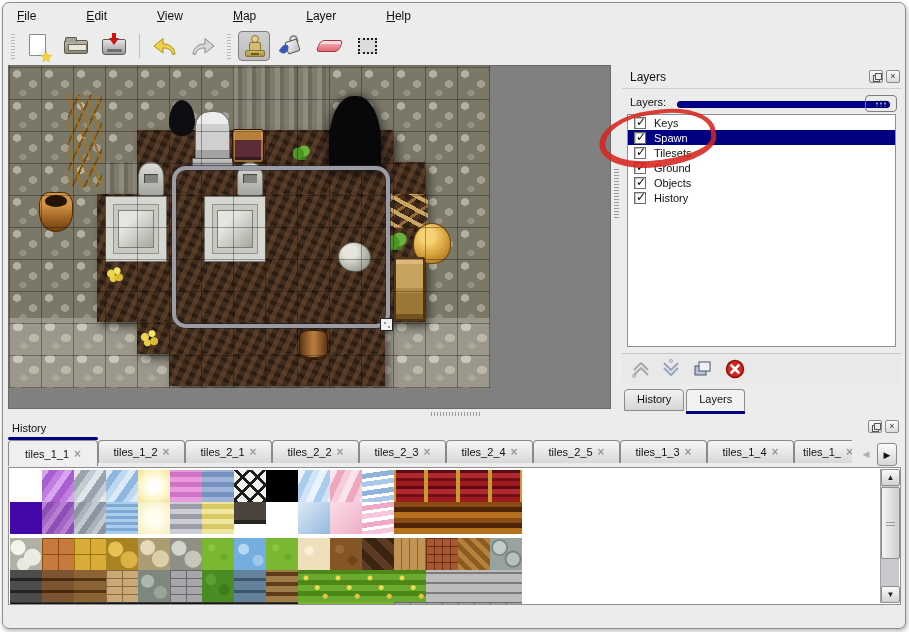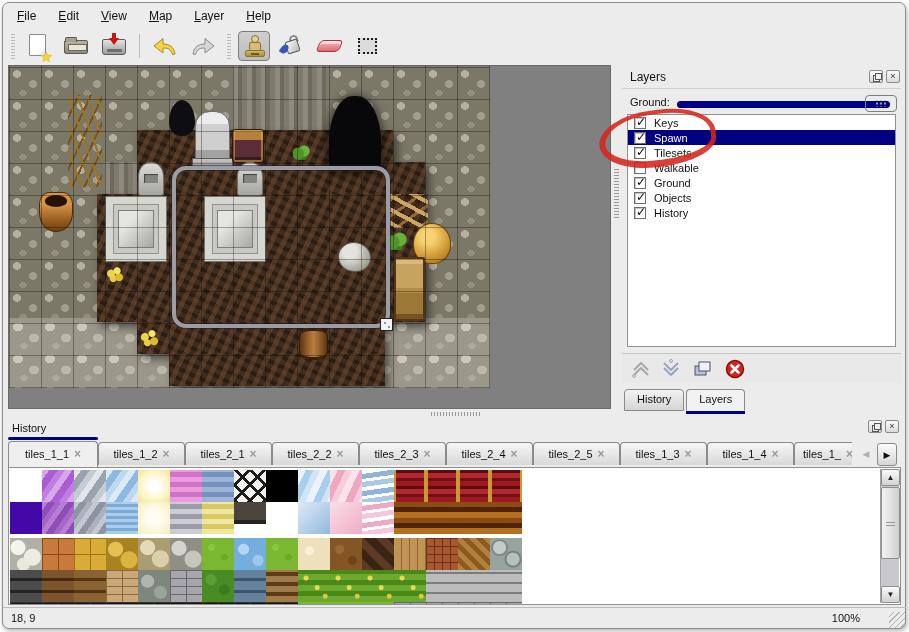--- a/index.html
+++ b/index.html
@@ -10,7 +10,7 @@
           border:1px solid #8f8f8f;border-radius:7px;box-shadow:1px 2px 5px rgba(0,0,0,.3);}
 
   
-  .menubar{position:absolute;left:6px;top:5px;height:22px;display:flex;align-items:center;}
+  .menubar{position:absolute;left:6px;top:5px;height:22px;display:flex;align-items:center;gap:28px;}
   .menu-item{padding:3px 11px;cursor:default;}
   .menu-item u{text-decoration:underline;}
 

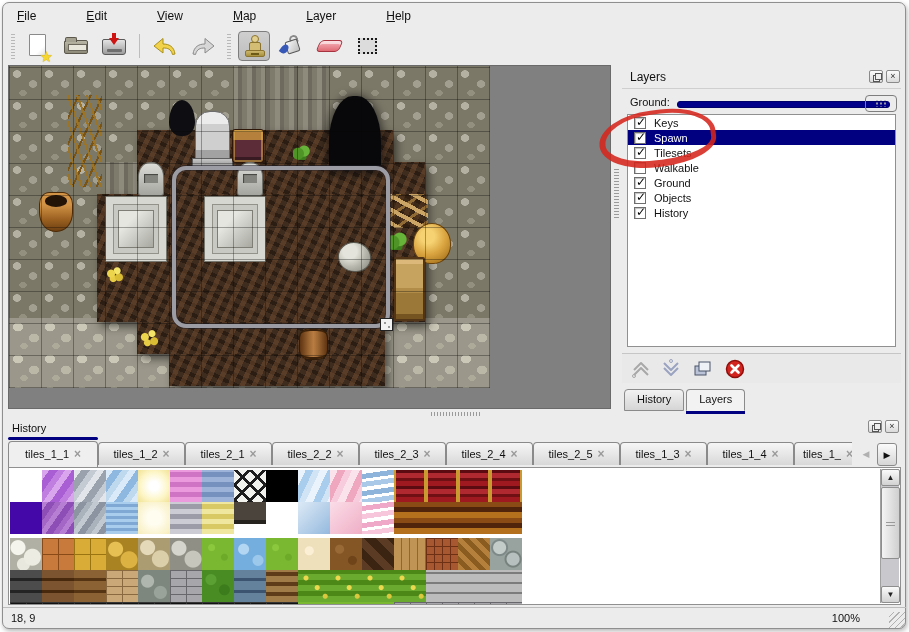--- a/index.html
+++ b/index.html
@@ -336,7 +336,7 @@
       <div class="winbtn float" style="left:247px;top:5px;"></div>
       <div class="winbtn" style="left:264px;top:5px;">×</div>
     </div>
-    <span class="lp-opacity-label">Ground:</span>
+    <span class="lp-opacity-label">Layers:</span>
     <div class="lp-slider-track"></div>
     <div class="lp-slider-handle"></div>
     <div class="lp-list" id="layer-list">

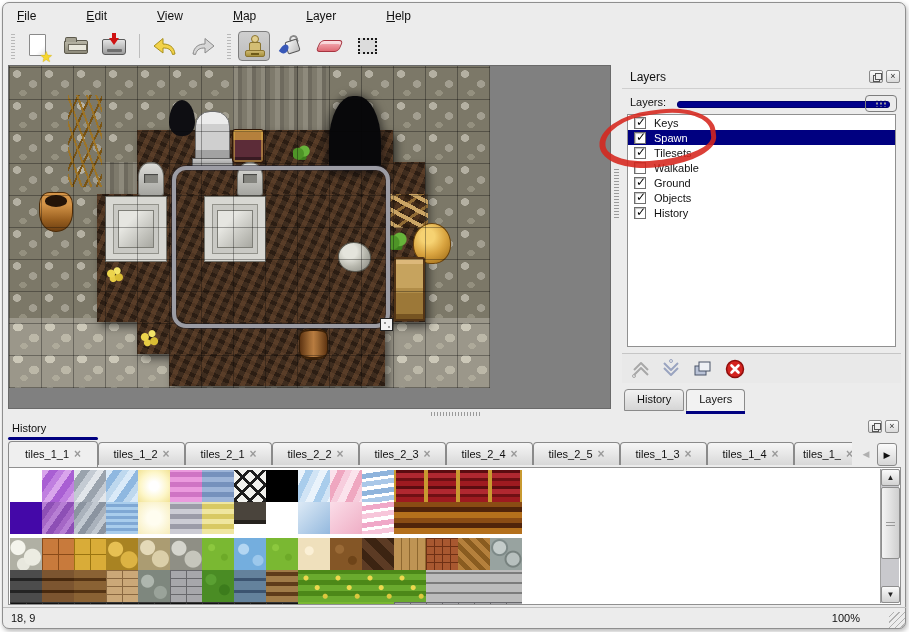--- a/index.html
+++ b/index.html
@@ -359,10 +359,6 @@
           <span>Tilesets</span>
         </div>
         <div class="layer-row">
-          <div class="cb"></div>
-          <span>Walkable</span>
-        </div>
-        <div class="layer-row">
           <div class="cb">
             <span class="mark">✓</span>
           </div>

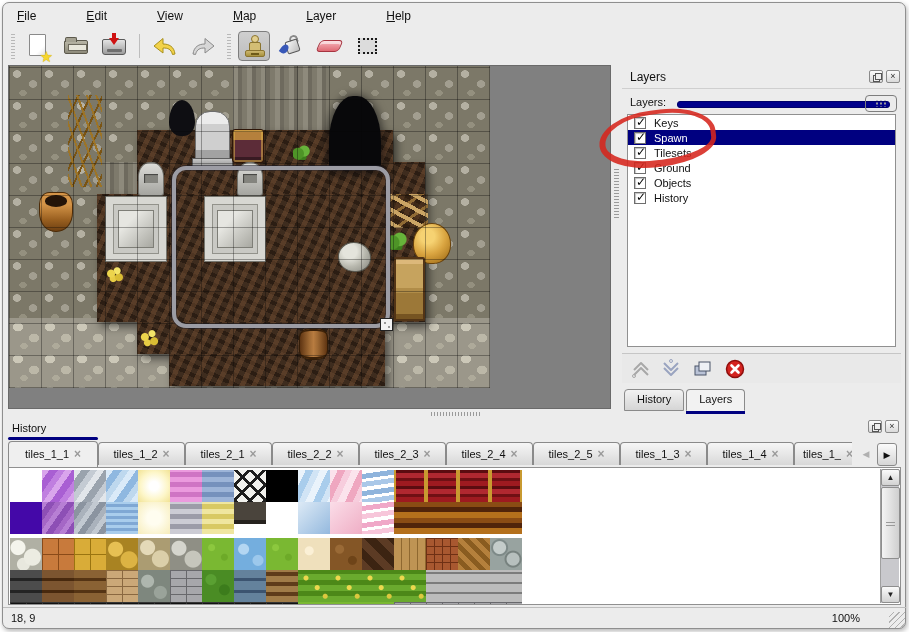--- a/index.html
+++ b/index.html
@@ -138,7 +138,7 @@
   .tilesets-panel{position:absolute;left:5px;top:418px;width:899px;height:189px;}
   .ts-title{position:absolute;left:7px;top:4px;font-size:11px;}
   .ts-indicator{position:absolute;left:3px;top:19px;width:90px;height:3px;background:#000080;border-radius:2px;}
-  .ts-tabbar{position:absolute;left:3px;top:22px;width:845px;height:27px;display:flex;align-items:center;overflow:hidden;}
+  .ts-tabbar{position:absolute;left:3px;top:22px;width:845px;height:27px;display:flex;align-items:flex-start;overflow:hidden;}
   .ts-tab{position:relative;height:26px;width:87px;flex:0 0 87px;border:1px solid #8a8a8a;border-bottom:none;border-radius:4px 4px 0 0;background:linear-gradient(#f6f6f6,#d8d8d8);display:flex;align-items:center;justify-content:center;gap:5px;font-size:11px;}
   .ts-tab:not(.active){height:23px;}
   .ts-tab.active{width:90px;flex:0 0 90px;background:#efefef;}

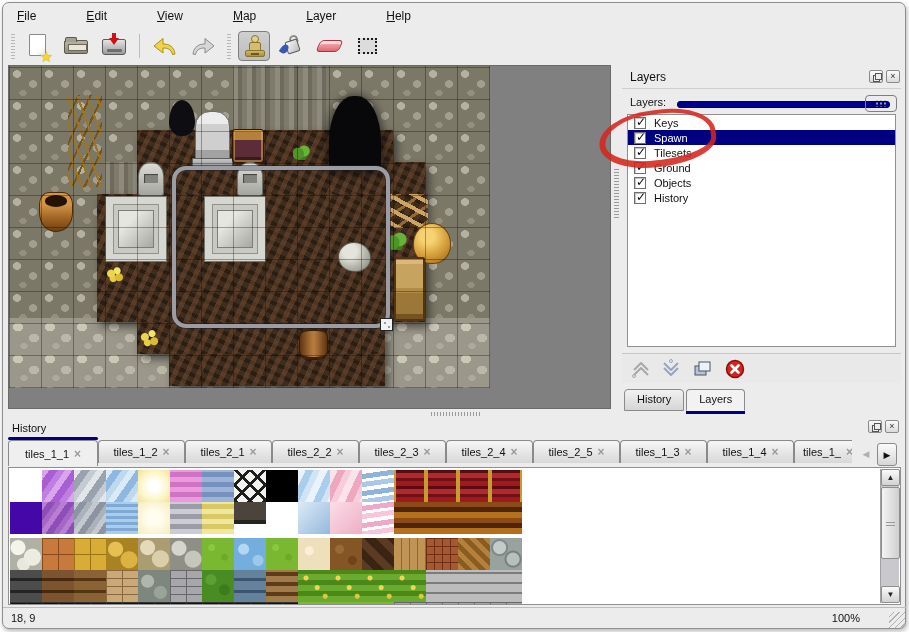--- a/index.html
+++ b/index.html
@@ -561,11 +561,6 @@
     </div>
   </div>
 
-  <div class="statusbar">
-    <span class="sb-coords">18, 9</span>
-    <span class="sb-zoom">100%</span>
-    <div class="sb-grip"></div>
-  </div>
 </div>
 
 </body></html>

